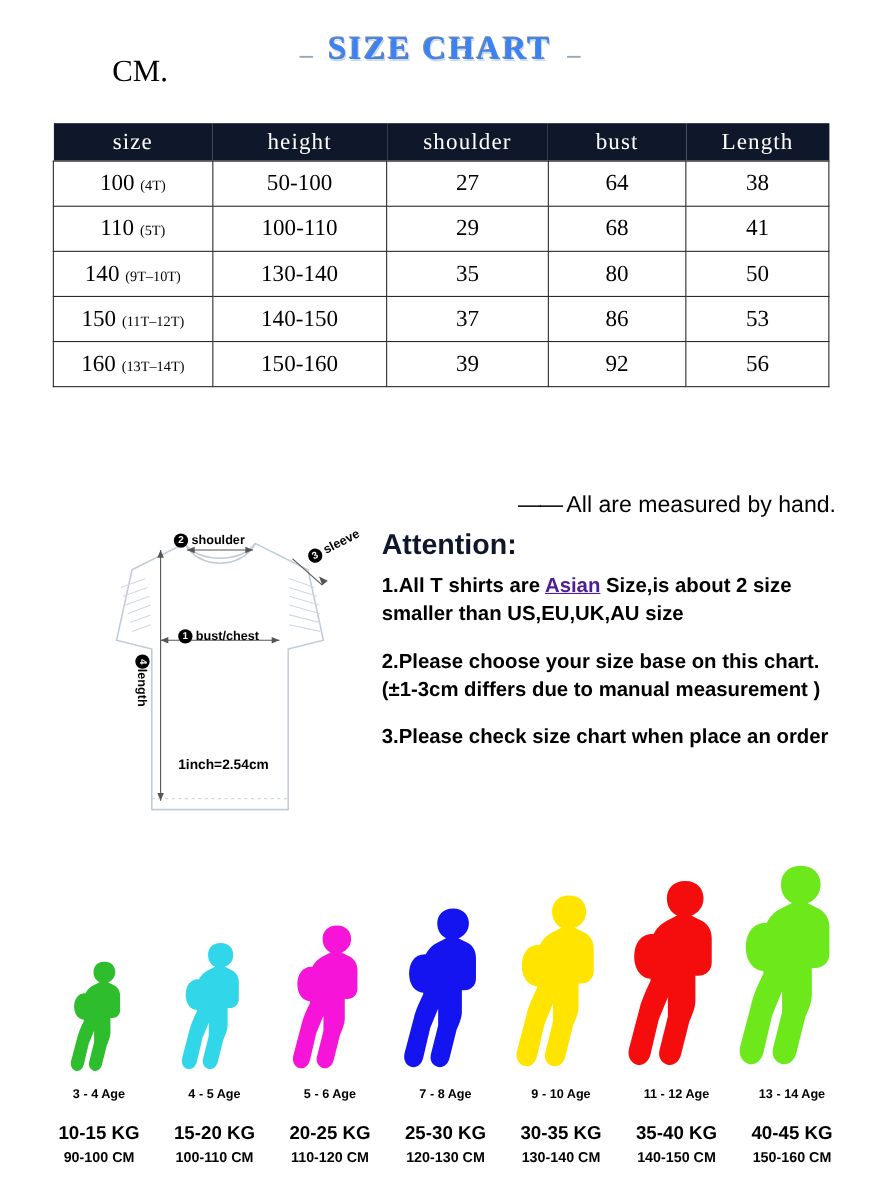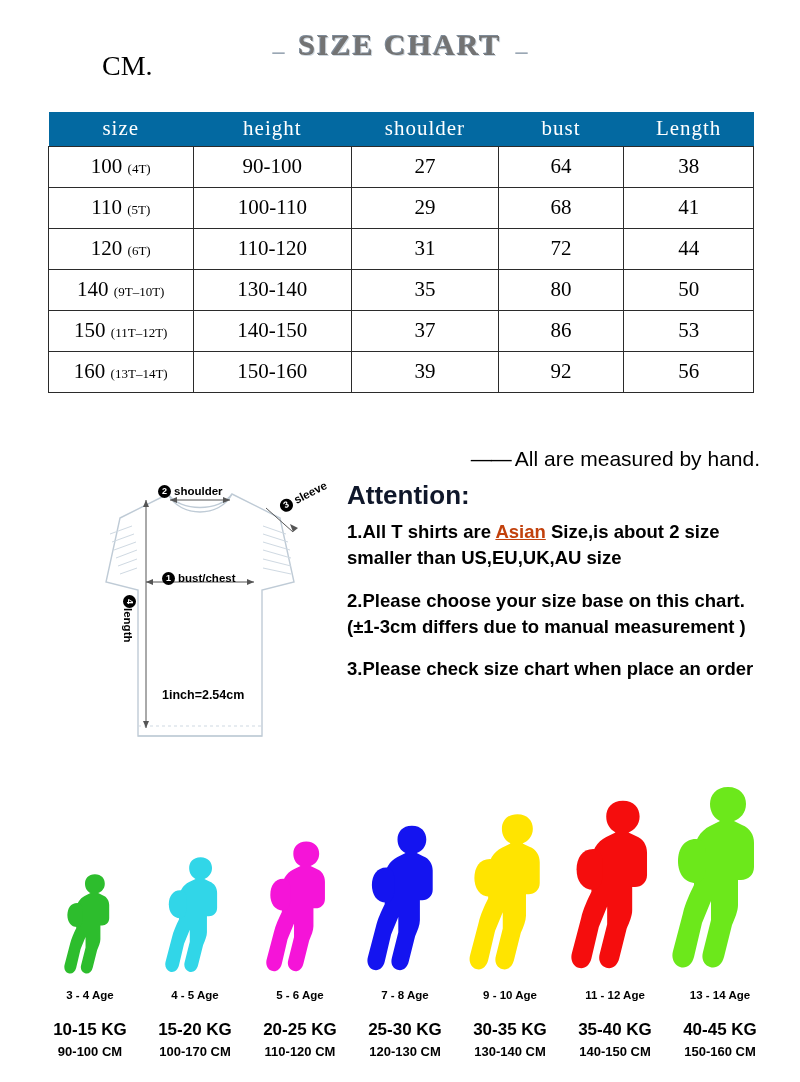--- a/index.html
+++ b/index.html
@@ -25,7 +25,7 @@
     font-family: "Liberation Serif", serif;
     font-size: 30px;
     letter-spacing: 2px;
-    color: #737373;
+    color: #3b82f6;
     text-shadow: 1px 1px 0 #cfd8e0, -1px -1px 0 #7e8b99;
     font-weight: bold;
     display: inline-block;

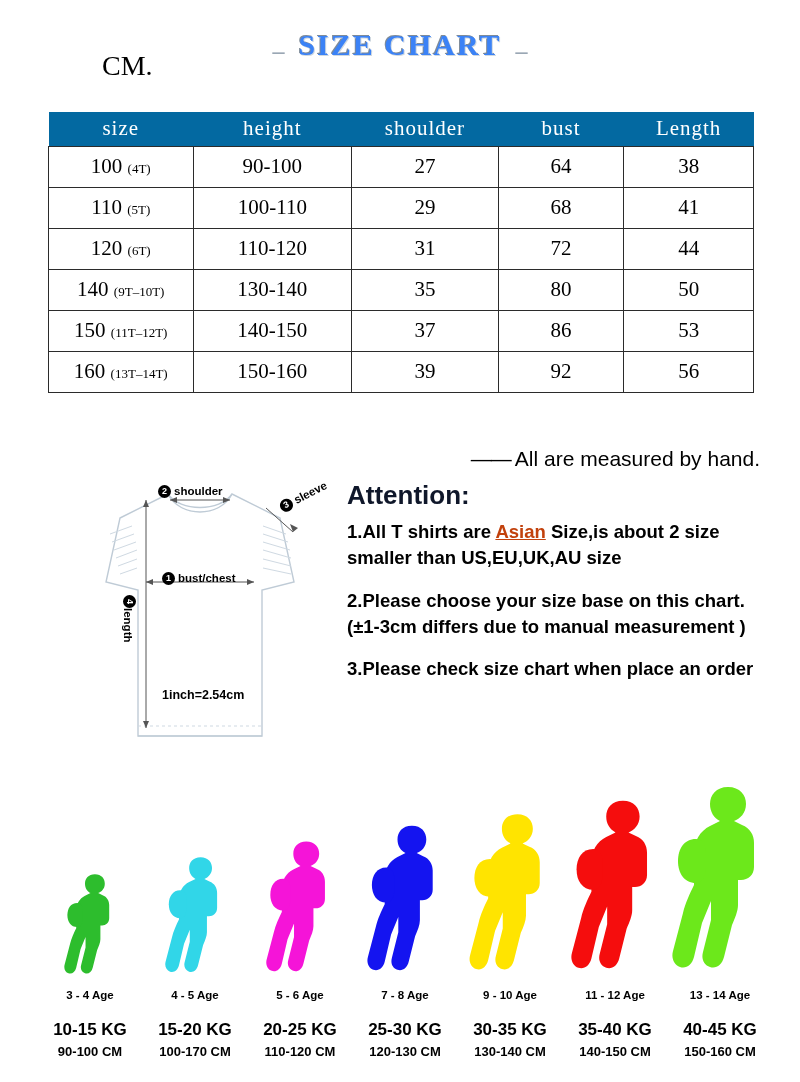--- a/index.html
+++ b/index.html
@@ -60,7 +60,7 @@
     table-layout: fixed;
   }
   table.size-chart thead th {
-    background: #0369a1;
+    background: #0f172a;
     color: #fff;
     font-family: "Liberation Serif", serif;
     font-weight: normal;

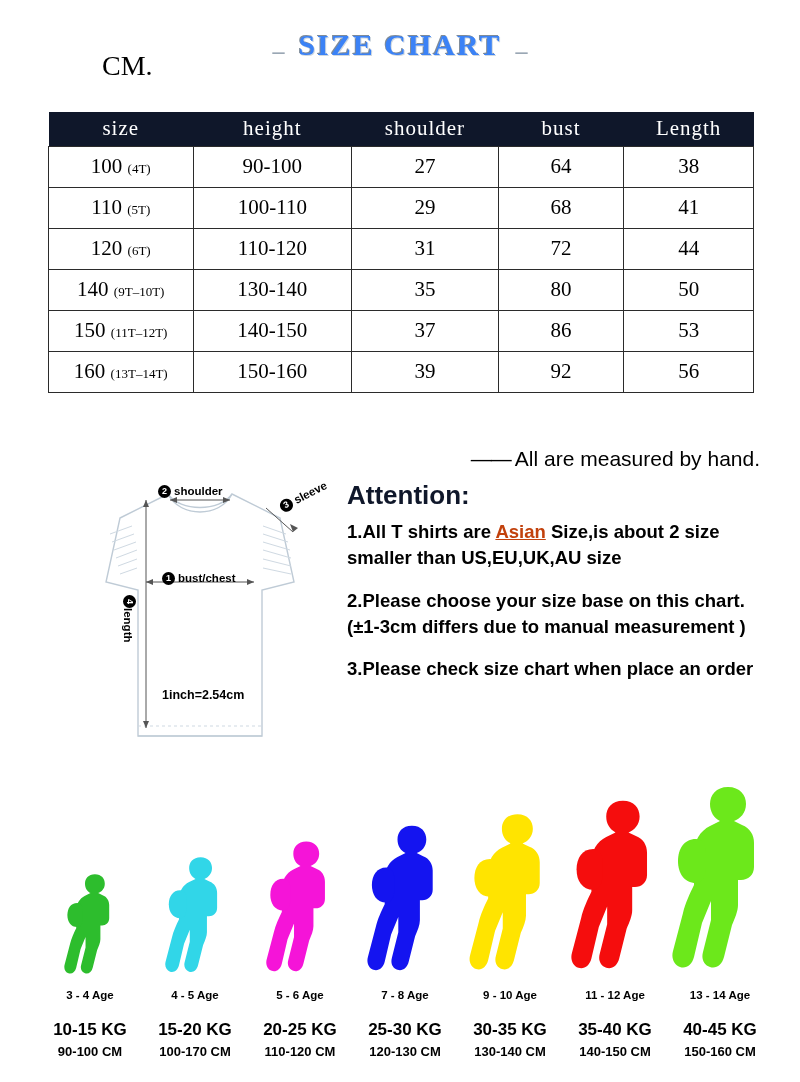--- a/index.html
+++ b/index.html
@@ -250,7 +250,7 @@
     <tbody id="table-body">
         <tr>
           <td><span class="sz-main">100</span> <span class="sz-sub">(4T)</span></td>
-          <td>90-100</td>
+          <td>50-100</td>
           <td>27</td>
           <td>64</td>
           <td>38</td>

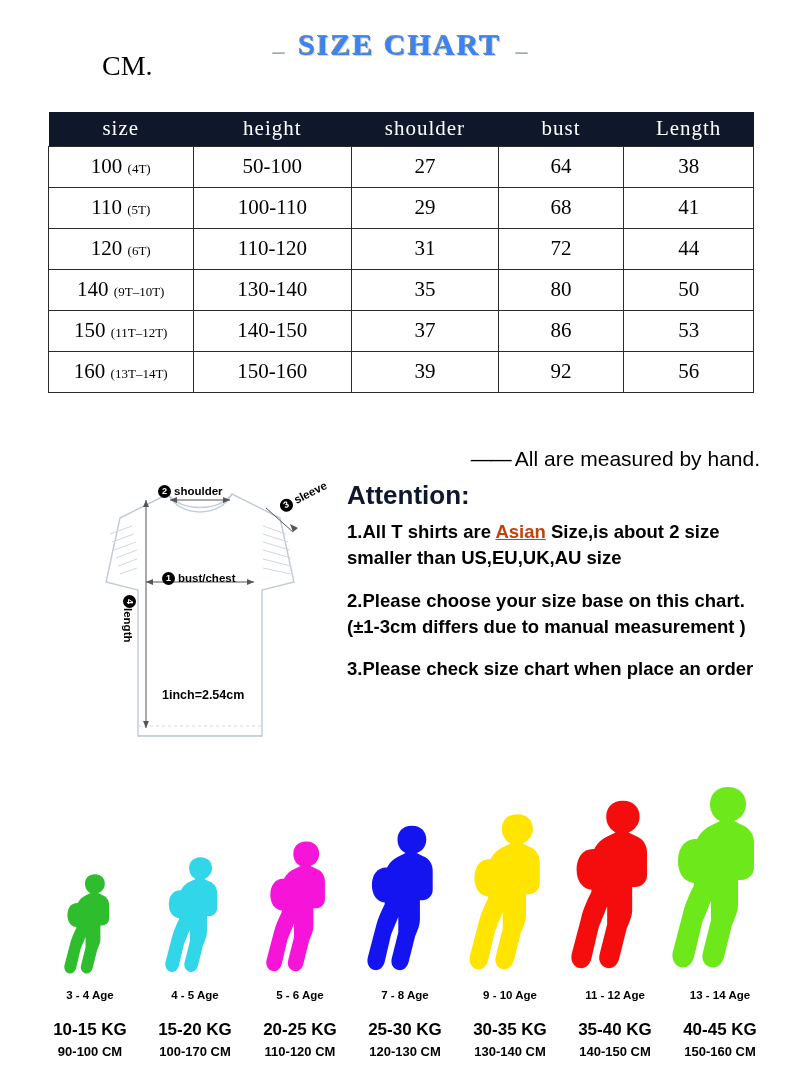--- a/index.html
+++ b/index.html
@@ -263,13 +263,6 @@
           <td>41</td>
         </tr>
         <tr>
-          <td><span class="sz-main">120</span> <span class="sz-sub">(6T)</span></td>
-          <td>110-120</td>
-          <td>31</td>
-          <td>72</td>
-          <td>44</td>
-        </tr>
-        <tr>
           <td><span class="sz-main">140</span> <span class="sz-sub">(9T–10T)</span></td>
           <td>130-140</td>
           <td>35</td>

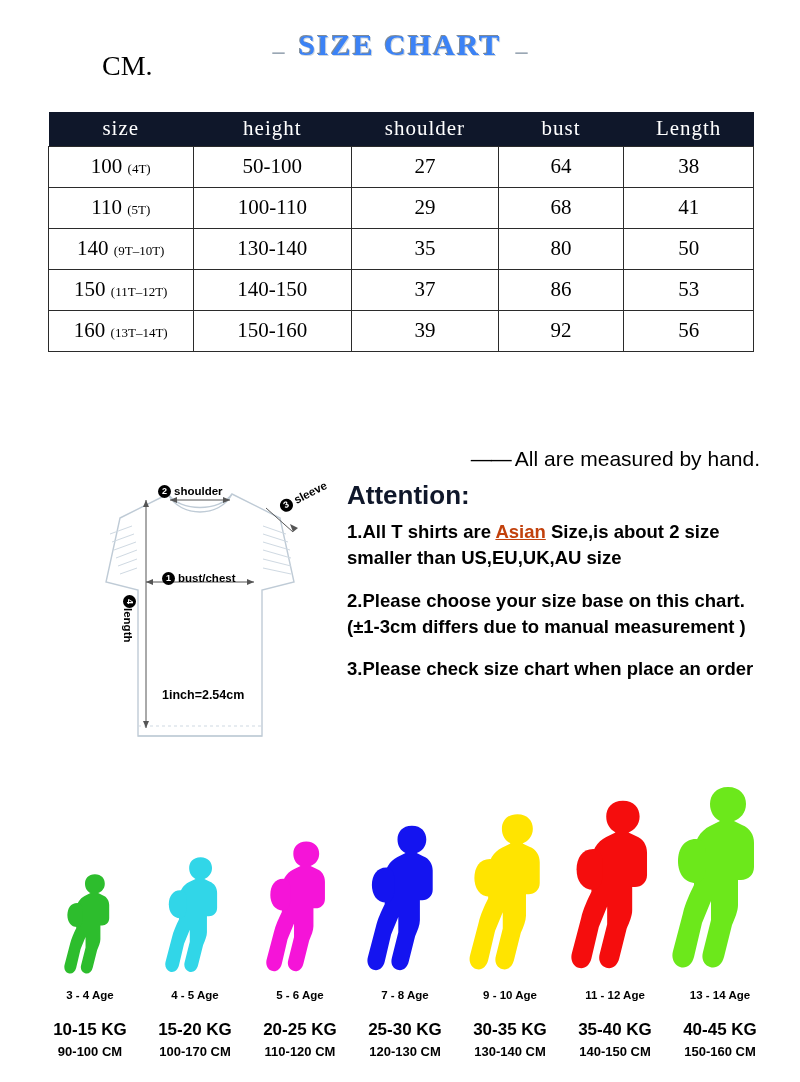--- a/index.html
+++ b/index.html
@@ -120,7 +120,7 @@
     color: #000;
   }
   .asian {
-    color: #c2410c;
+    color: #4c1d95;
     text-decoration: underline;
   }
 

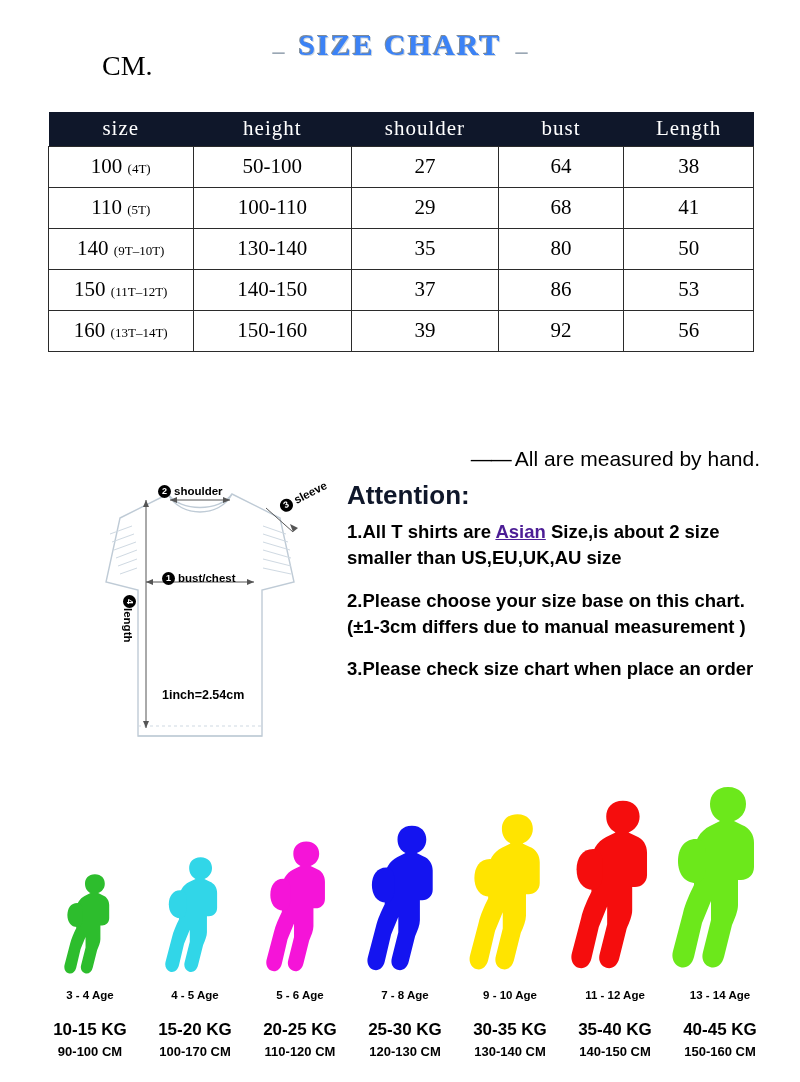--- a/index.html
+++ b/index.html
@@ -383,7 +383,7 @@
       </div>
       <div class="kid-age">4 - 5 Age</div>
       <div class="kid-kg">15-20 KG</div>
-      <div class="kid-cm">100-170 CM</div>
+      <div class="kid-cm">100-110 CM</div>
     </div>
     <div class="kid">
       <div class="kid-fig">

